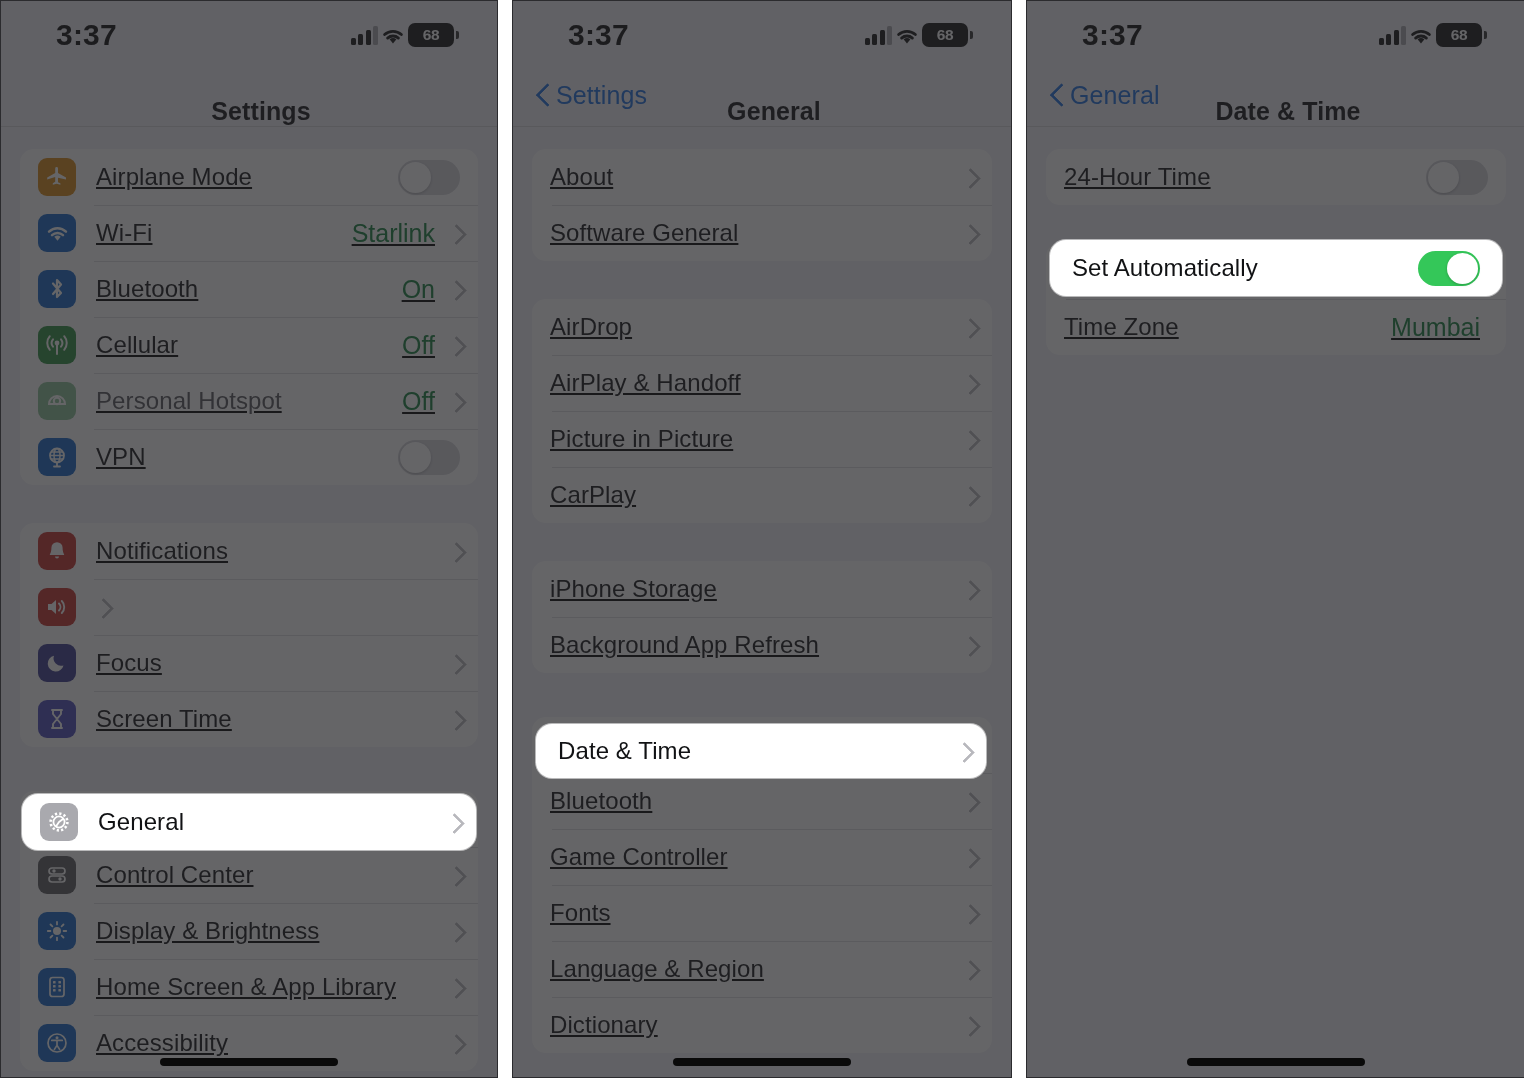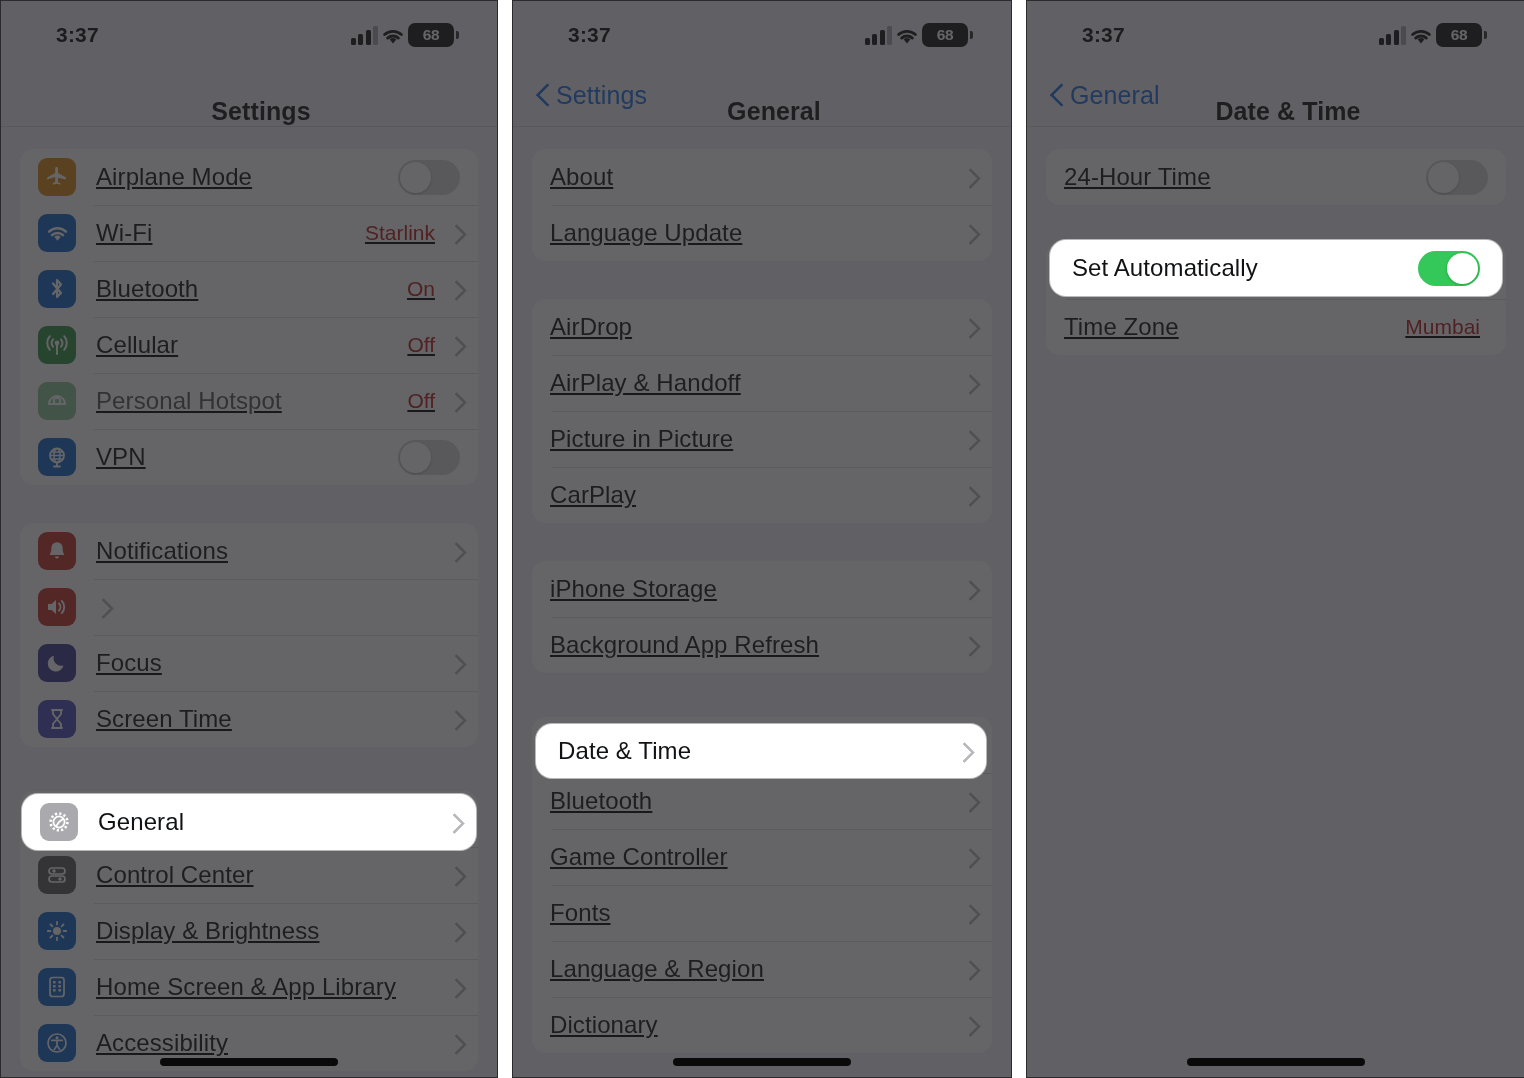--- a/index.html
+++ b/index.html
@@ -43,7 +43,7 @@
     z-index: 10;
   }
   .sb-time {
-    font-size: 21px; font-weight: 700; letter-spacing: 0.2px; color: #0b0b0c;
+    font-size: 30px; font-weight: 700; letter-spacing: 0.2px; color: #0b0b0c;
     padding-left: 12px; padding-top: 6px;
   }
   .sb-right { display: flex; align-items: center; gap: 2px; padding-top: 6px; }

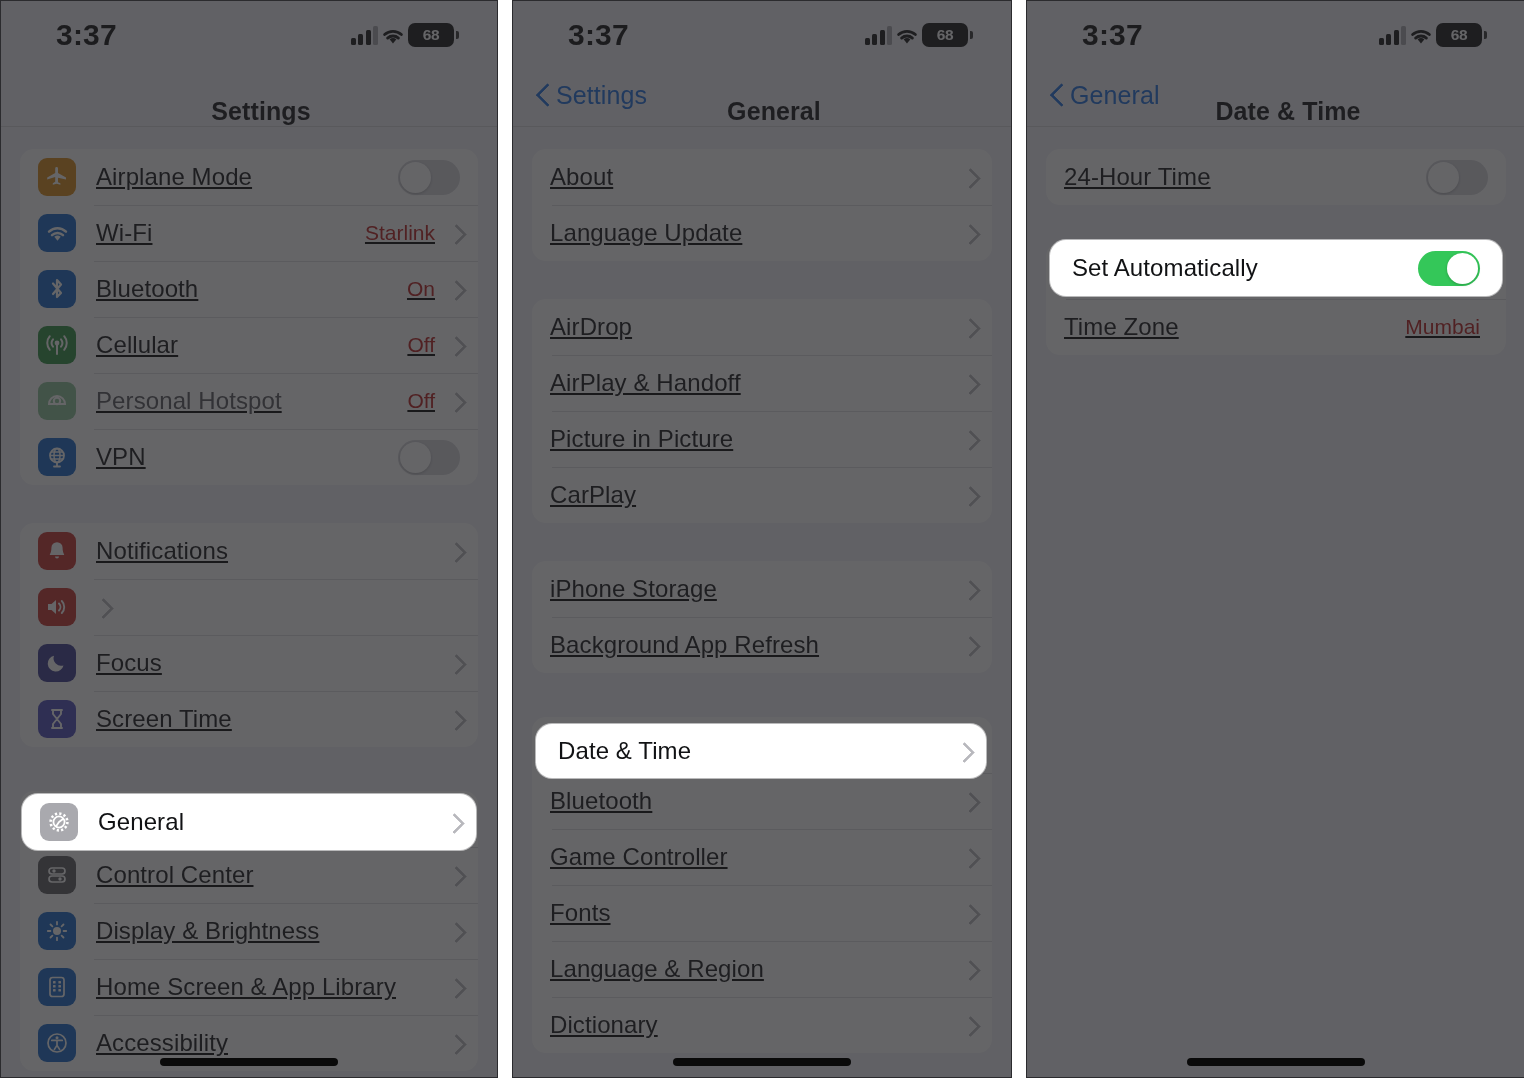--- a/index.html
+++ b/index.html
@@ -123,7 +123,7 @@
     color: #fff;
   }
   .row-label { font-size: 24px; color: #111214; letter-spacing: .1px; flex: 1 1 auto; white-space: nowrap; }
-  .row-value { font-size: 21px; color: #b91c1c; margin-right: 14px; white-space: nowrap; }
+  .row-value { font-size: 25px; color: #15803d; margin-right: 14px; white-space: nowrap; }
   .row-dim .row-label { color: #55555a; }
   .row-dim .row-ico { opacity: .55; }
 

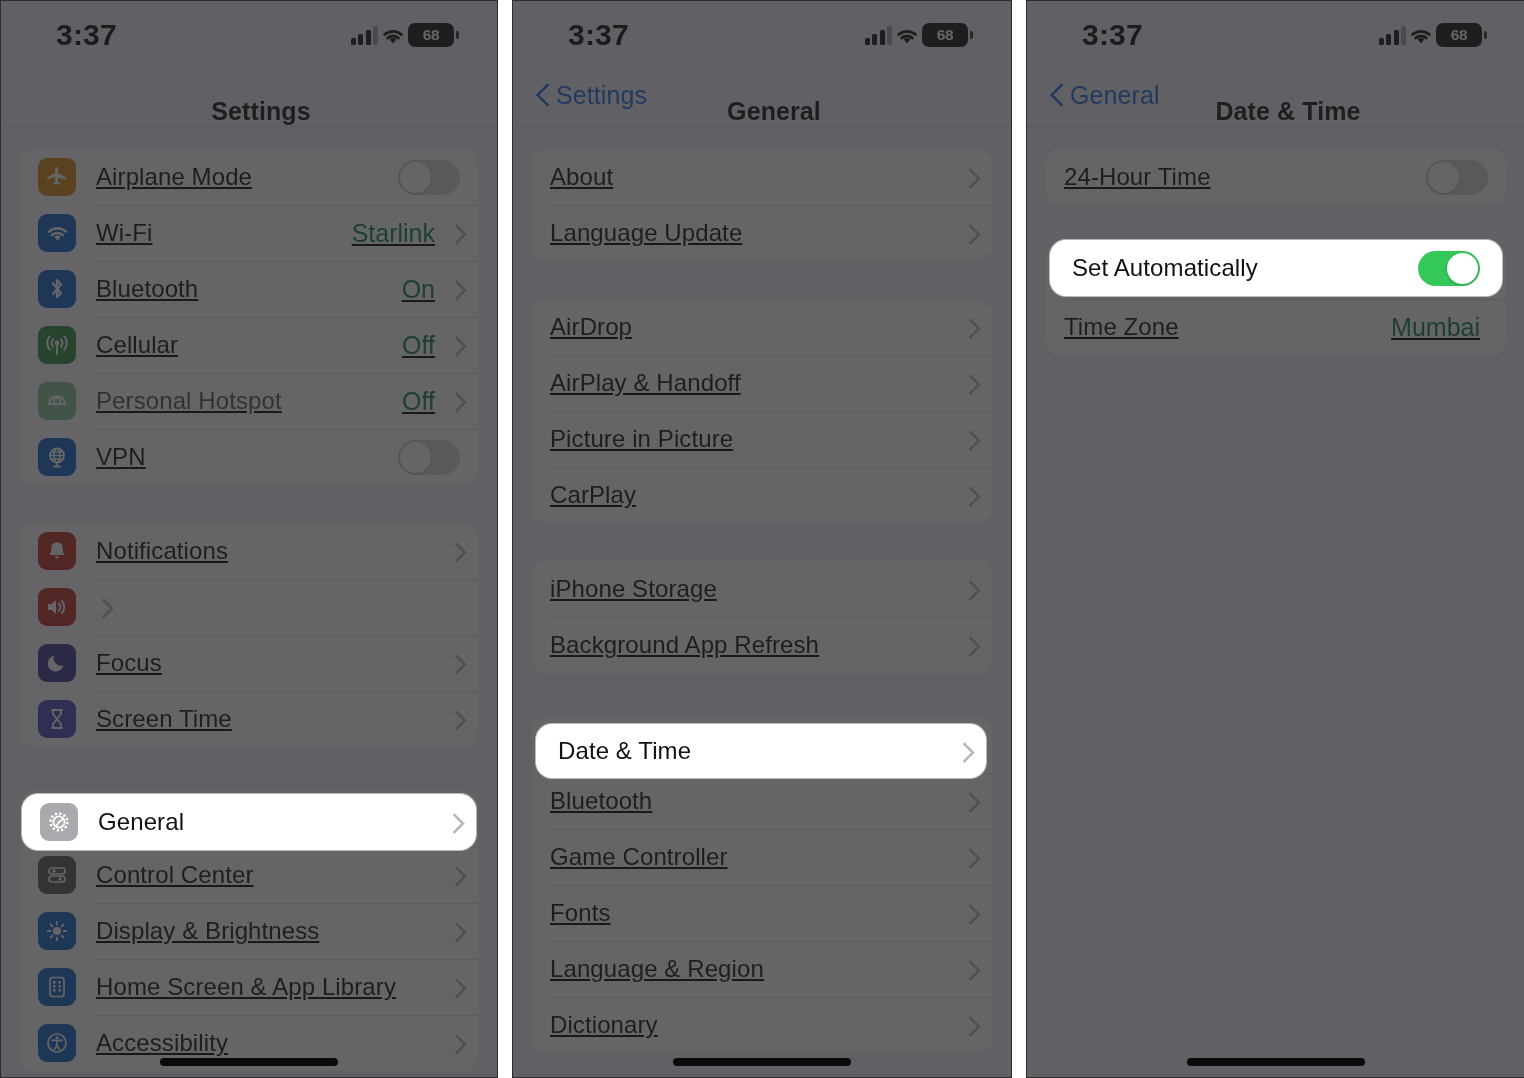--- a/index.html
+++ b/index.html
@@ -446,7 +446,7 @@
           <span class="chev-r"></span>
         </div>
         <div class="row">
-          <span class="row-label">Language Update</span>
+          <span class="row-label">Software General</span>
           <span class="chev-r"></span>
         </div>
       </div>

